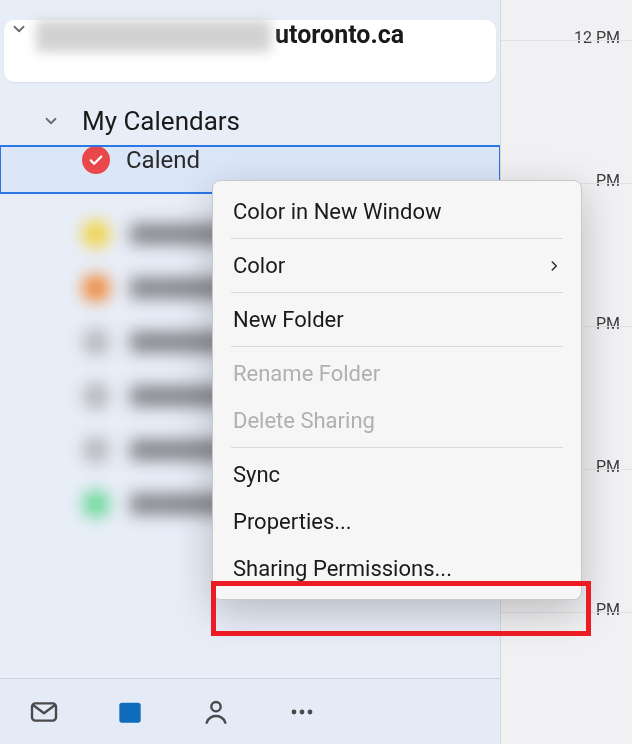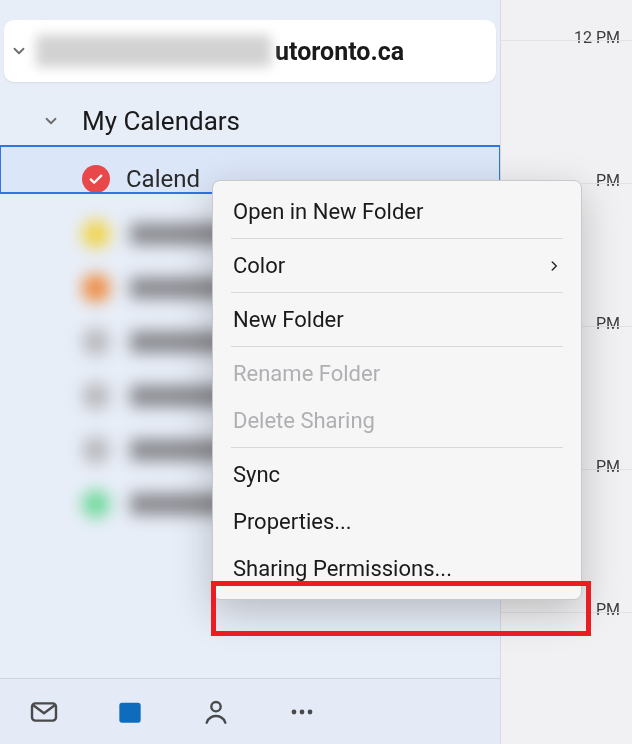--- a/index.html
+++ b/index.html
@@ -46,7 +46,6 @@
       border-radius: 10px;
       height: 62px;
       display: flex;
-      align-items: center;
       padding: 0 12px 0 6px;
       box-shadow: 0 1px 2px rgba(0,0,0,0.08);
     }

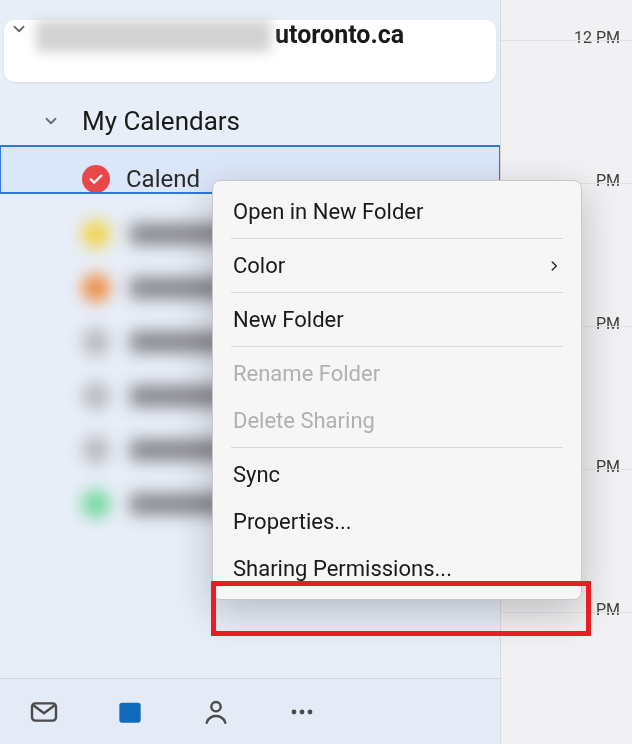--- a/index.html
+++ b/index.html
@@ -83,7 +83,7 @@
     }
     .cal-item {
       display: flex;
-      align-items: flex-end;
+      align-items: flex-start;
       height: 47px;
       padding-left: 26px;
     }

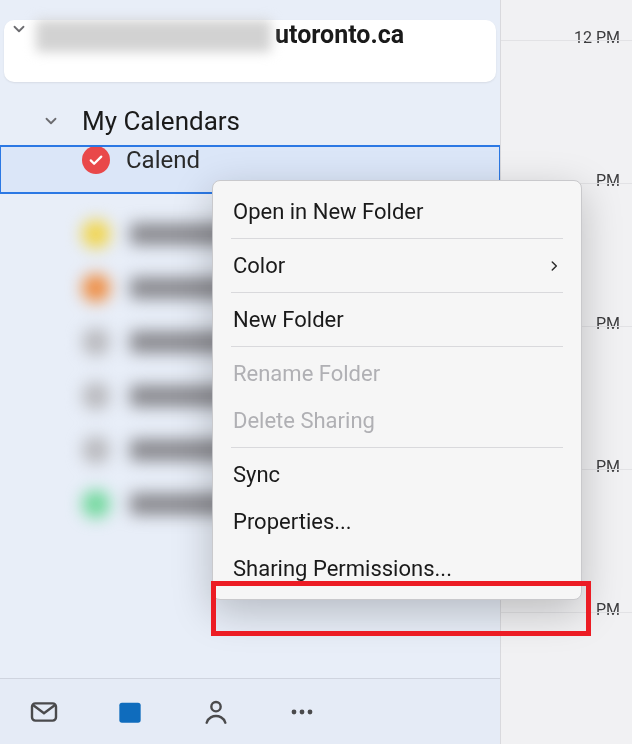--- a/index.html
+++ b/index.html
@@ -290,7 +290,7 @@
 
 <div class="context-menu" id="ctx-menu">
     <div class="menu-item">
-      <span>Open in New Folder</span>
+      <span>Color in New Window</span>
     </div>
     <div class="menu-sep"></div>
     <div class="menu-item">

